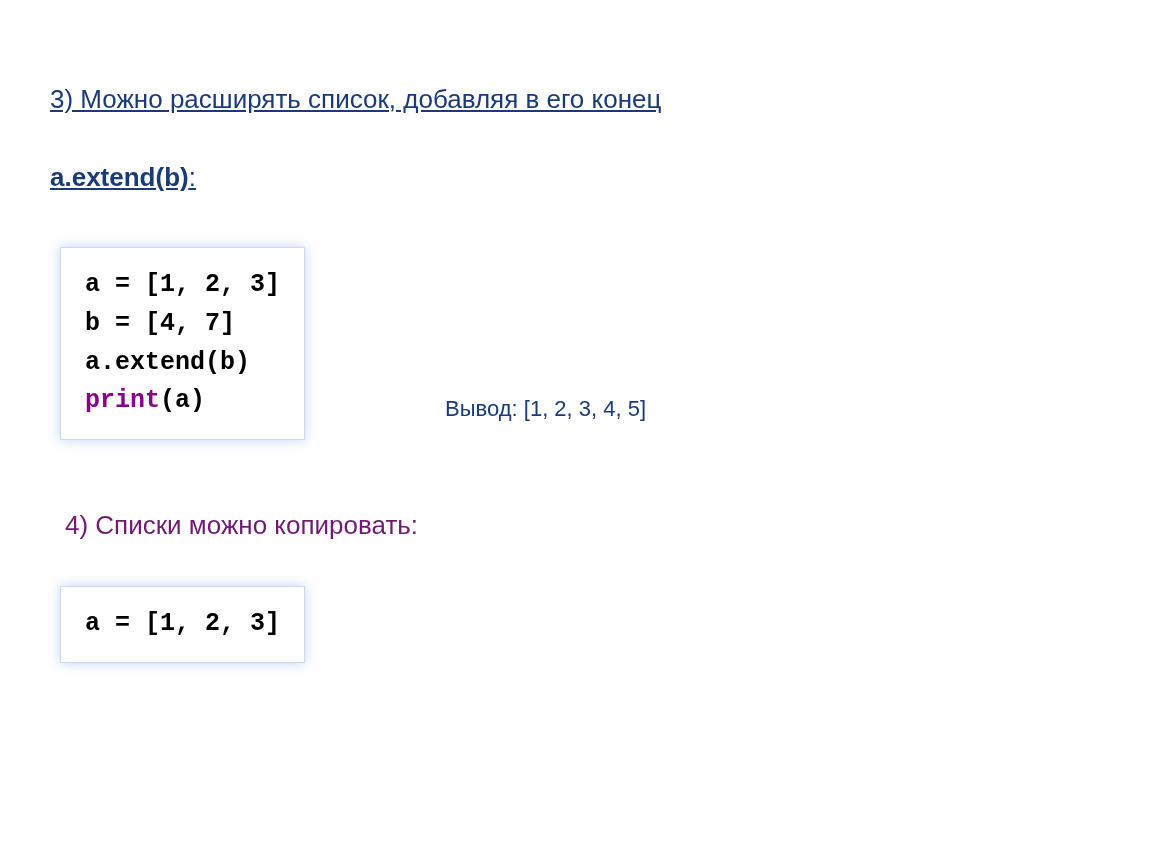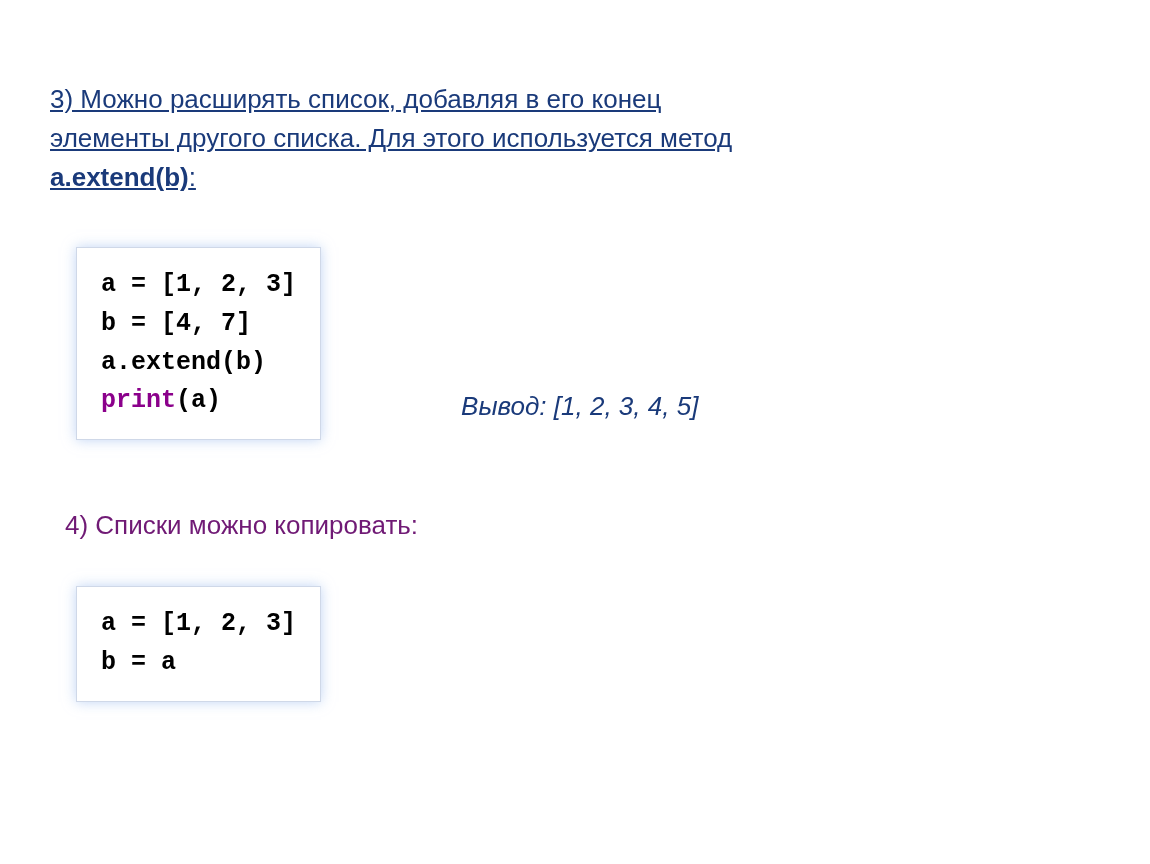--- a/index.html
+++ b/index.html
@@ -70,7 +70,7 @@
 
 <div class="paragraph">
   <span>3) Можно расширять список, добавляя в его конец</span><br>
-  <span>элементы другого списка. Для этого используется метод</span><br>
+  <br>
   <span class="bold">a.extend(b)</span><span>:</span>
 </div>
 

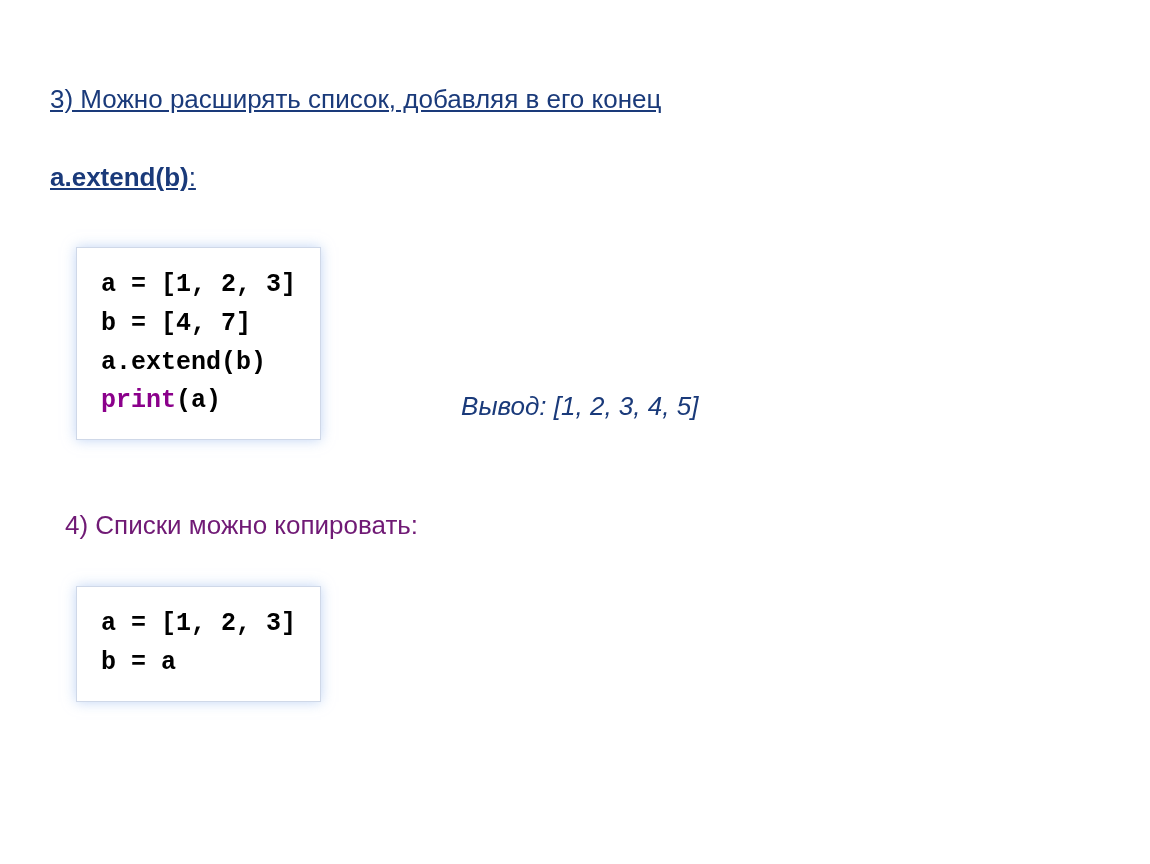--- a/index.html
+++ b/index.html
@@ -35,7 +35,7 @@
       line-height: 1.55;
       color: #000000;
       background: #ffffff;
-      margin-left: 26px;
+      margin-left: 10px;
     }
     .code-line {
       white-space: pre;

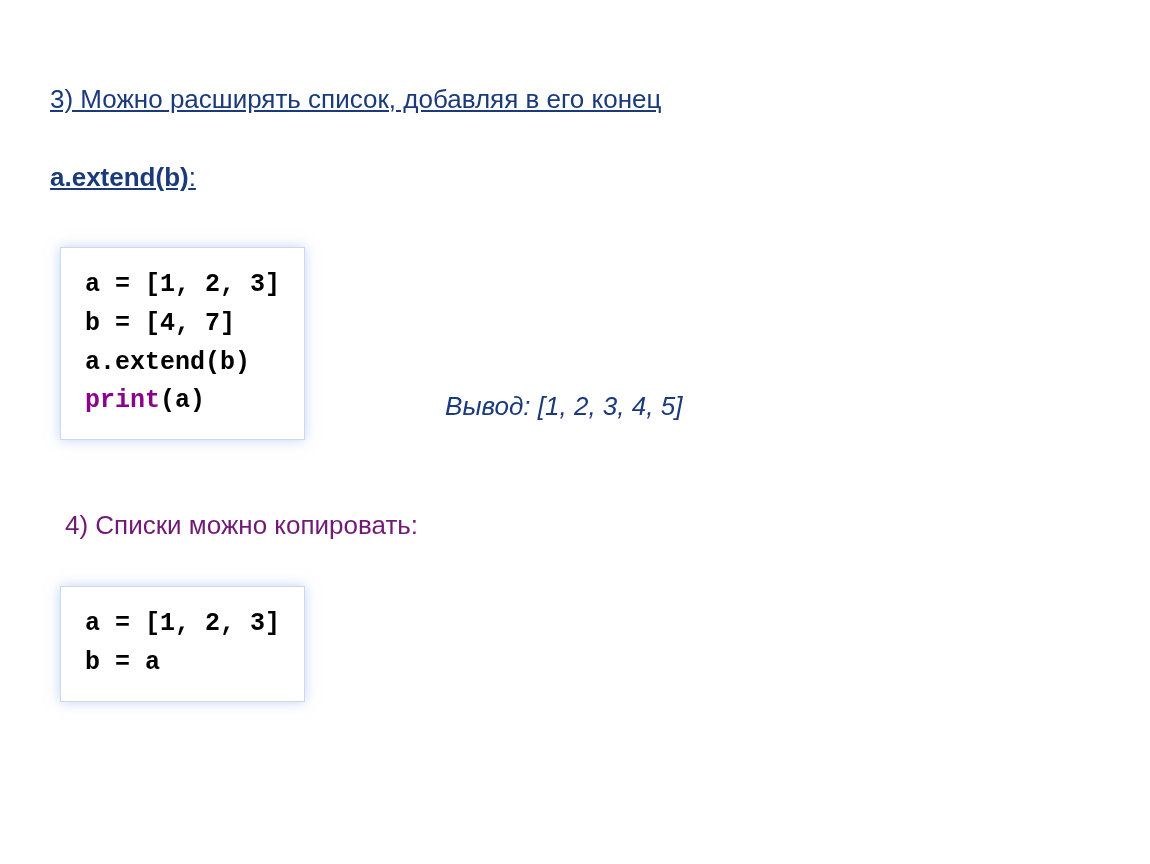--- a/index.html
+++ b/index.html
@@ -51,10 +51,9 @@
     }
     .output {
       color: #1a3a7a;
-      font-size: 26px;
+      font-size: 22px;
       margin-left: 140px;
       padding-bottom: 18px;
-      font-style: italic;
     }
     .paragraph-2 {
       color: #701a75;

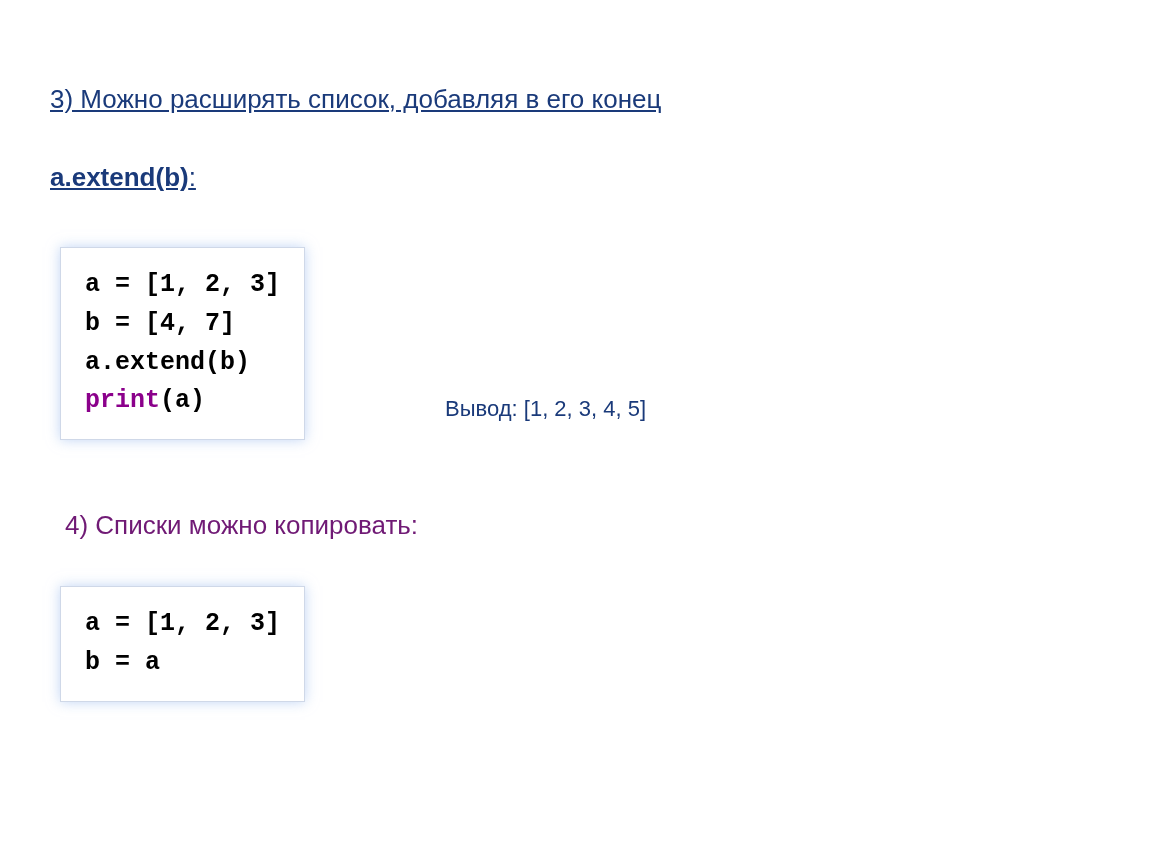--- a/index.html
+++ b/index.html
@@ -89,7 +89,6 @@
 
 <div class="code-box">
   <div class="code-line">a = [1, 2, 3]</div>
-  <div class="code-line">b = a</div>
 </div>
 
 

